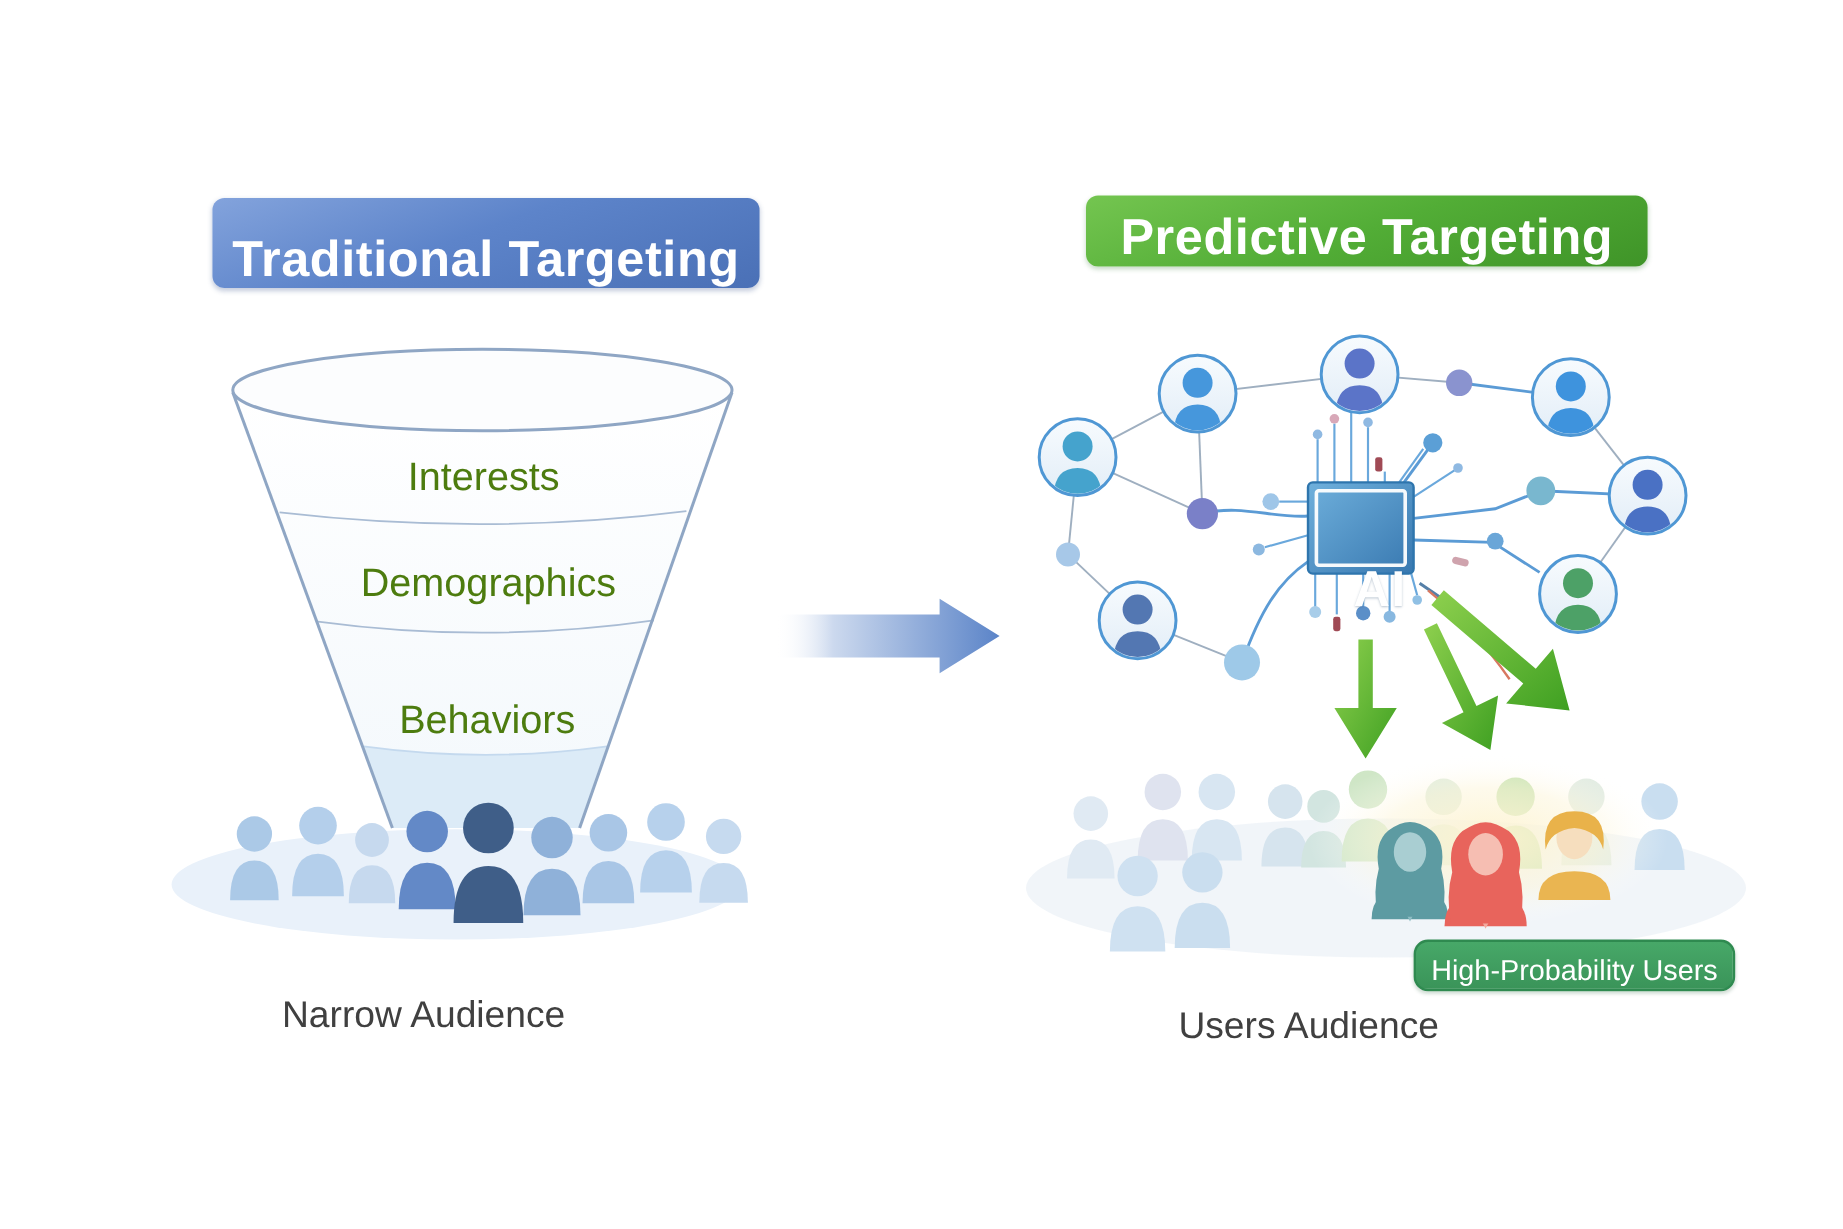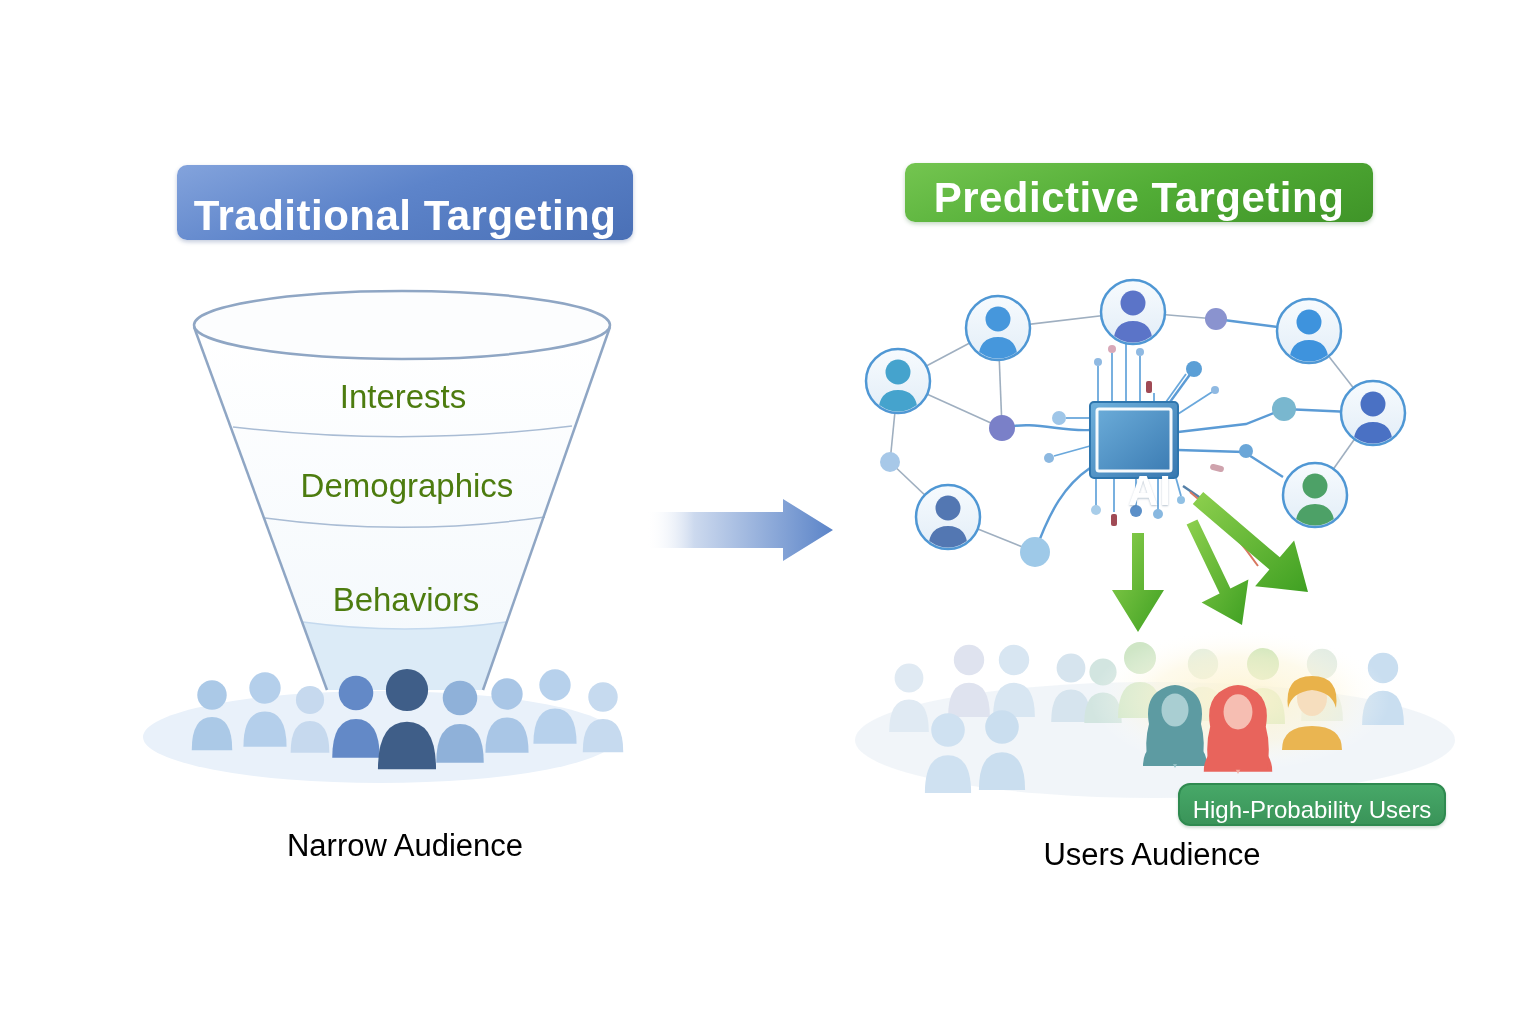--- a/index.html
+++ b/index.html
@@ -28,8 +28,8 @@
     color:#4d7c0f;line-height:40px;height:40px;
   }
   .caption{
-    position:absolute;width:340px;text-align:center;font-size:31px;
-    color:#000000;line-height:40px;height:40px;
+    position:absolute;width:340px;font-size:31px;
+    color:#404040;line-height:40px;height:40px;
   }
   .badge{
     position:absolute;left:1178px;top:783px;width:268px;height:43px;

